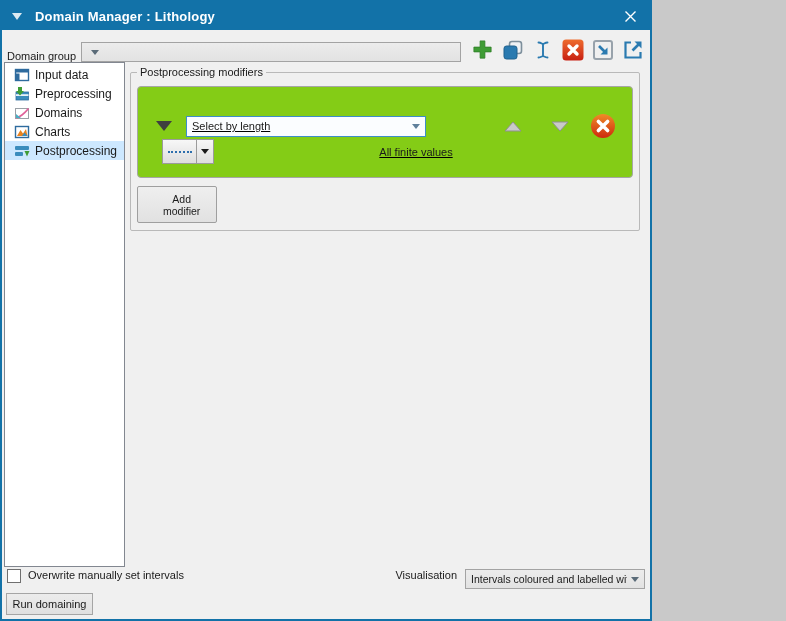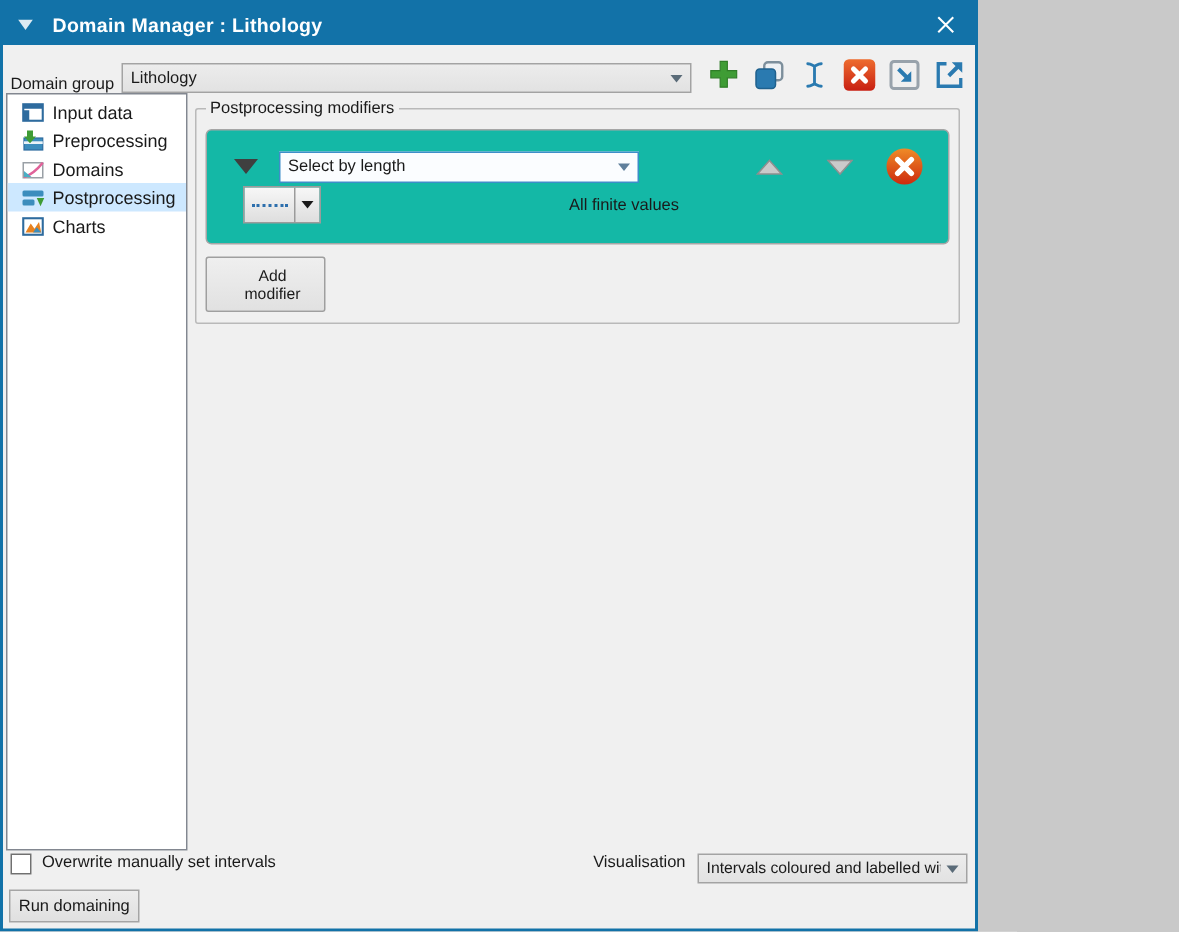--- a/index.html
+++ b/index.html
@@ -129,7 +129,6 @@
   <div class="toolbar">
     <span class="lbl">Domain group</span>
     <div class="combo domain-group">
-      <span class="val">Lithology</span>
       <span class="arrow-down"></span>
     </div>
 

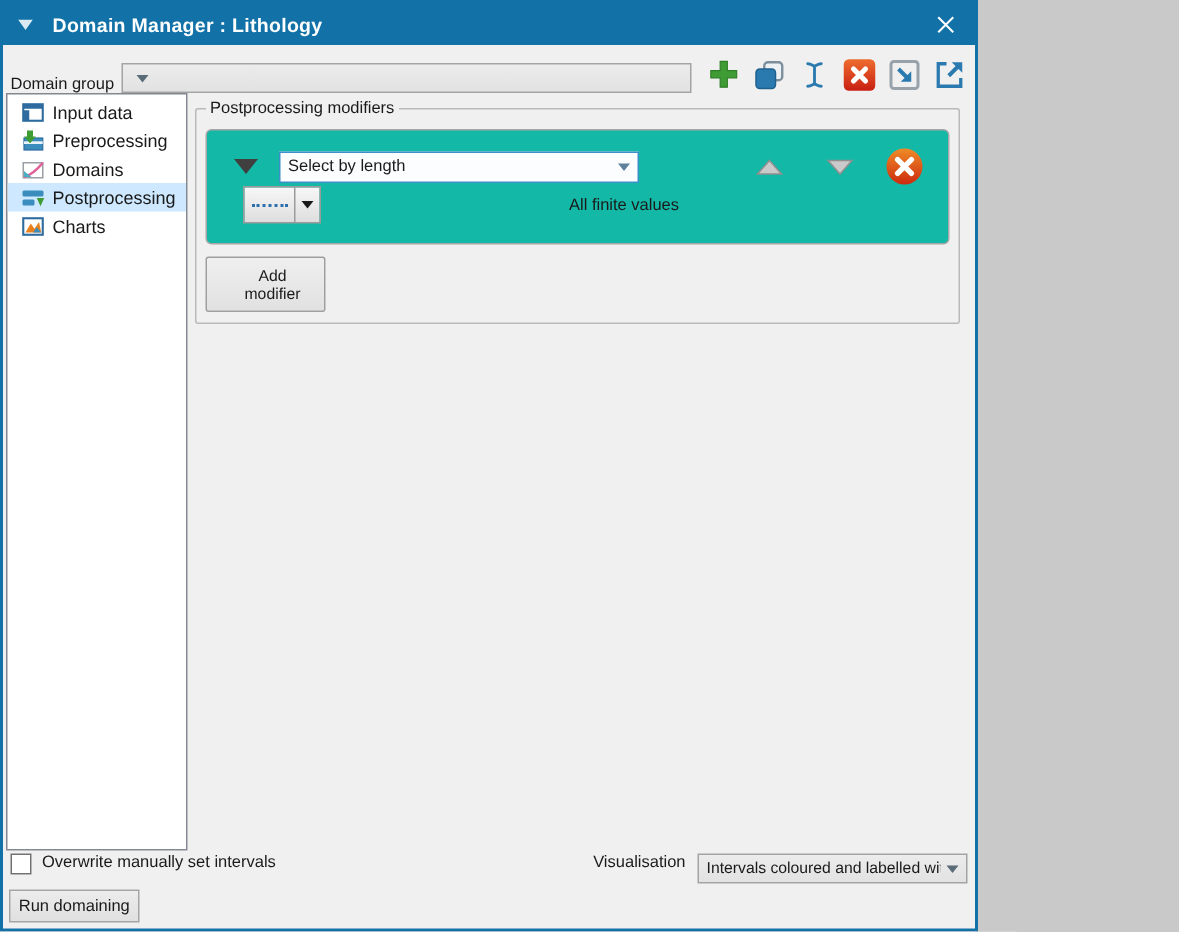--- a/index.html
+++ b/index.html
@@ -57,7 +57,7 @@
   fieldset.groupbox legend{font-size:11px;color:#1a1a1a;padding:0 3px;margin-left:0px;}
   .card{
     border:1px solid #a6a6a6;border-radius:4px;
-    padding:11px 14px 13px 12px;background:#14b8a6;
+    padding:26px 14px 13px 12px;background:#84cc16;text-decoration:underline;
   }
   .card-row1{display:flex;align-items:center;}
   .collapse-tri{margin:0 4px 0 6px;flex:0 0 auto;}

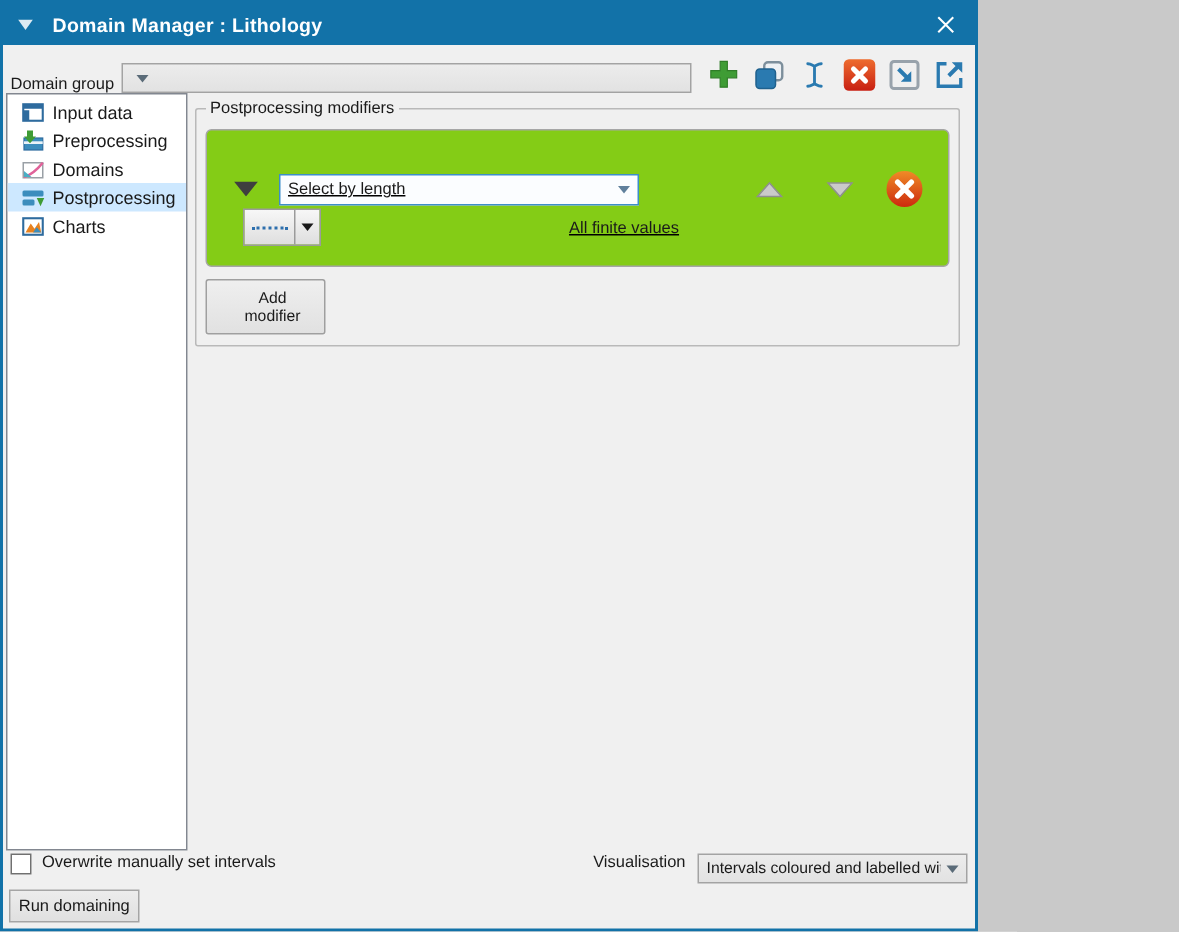--- a/index.html
+++ b/index.html
@@ -203,6 +203,14 @@
         </svg>
         <span>Domains</span>
       </div>
+      <div class="side-item">
+        <svg class="ic" viewBox="0 0 16 16">
+          <rect x="1.5" y="2.5" width="13" height="11" fill="#fff" stroke="#2e6b9e" stroke-width="1.4"></rect>
+          <polygon points="3,12 6.5,6 9,9.5 12,5 13.5,12" fill="#e8821e"></polygon>
+          <polygon points="8,12 10.5,8.5 13.5,12" fill="#3b8dbd"></polygon>
+        </svg>
+        <span>Charts</span>
+      </div>
       <div class="side-item selected">
         <svg class="ic" viewBox="0 0 16 16">
           <rect x="1" y="3" width="14" height="4" rx="1" fill="#3b8dbd"></rect>
@@ -210,14 +218,6 @@
           <polygon points="10.5,8 15.5,8 13,13.5" fill="#3f9c35"></polygon>
         </svg>
         <span>Postprocessing</span>
-      </div>
-      <div class="side-item">
-        <svg class="ic" viewBox="0 0 16 16">
-          <rect x="1.5" y="2.5" width="13" height="11" fill="#fff" stroke="#2e6b9e" stroke-width="1.4"></rect>
-          <polygon points="3,12 6.5,6 9,9.5 12,5 13.5,12" fill="#e8821e"></polygon>
-          <polygon points="8,12 10.5,8.5 13.5,12" fill="#3b8dbd"></polygon>
-        </svg>
-        <span>Charts</span>
       </div>
     </div>
 

